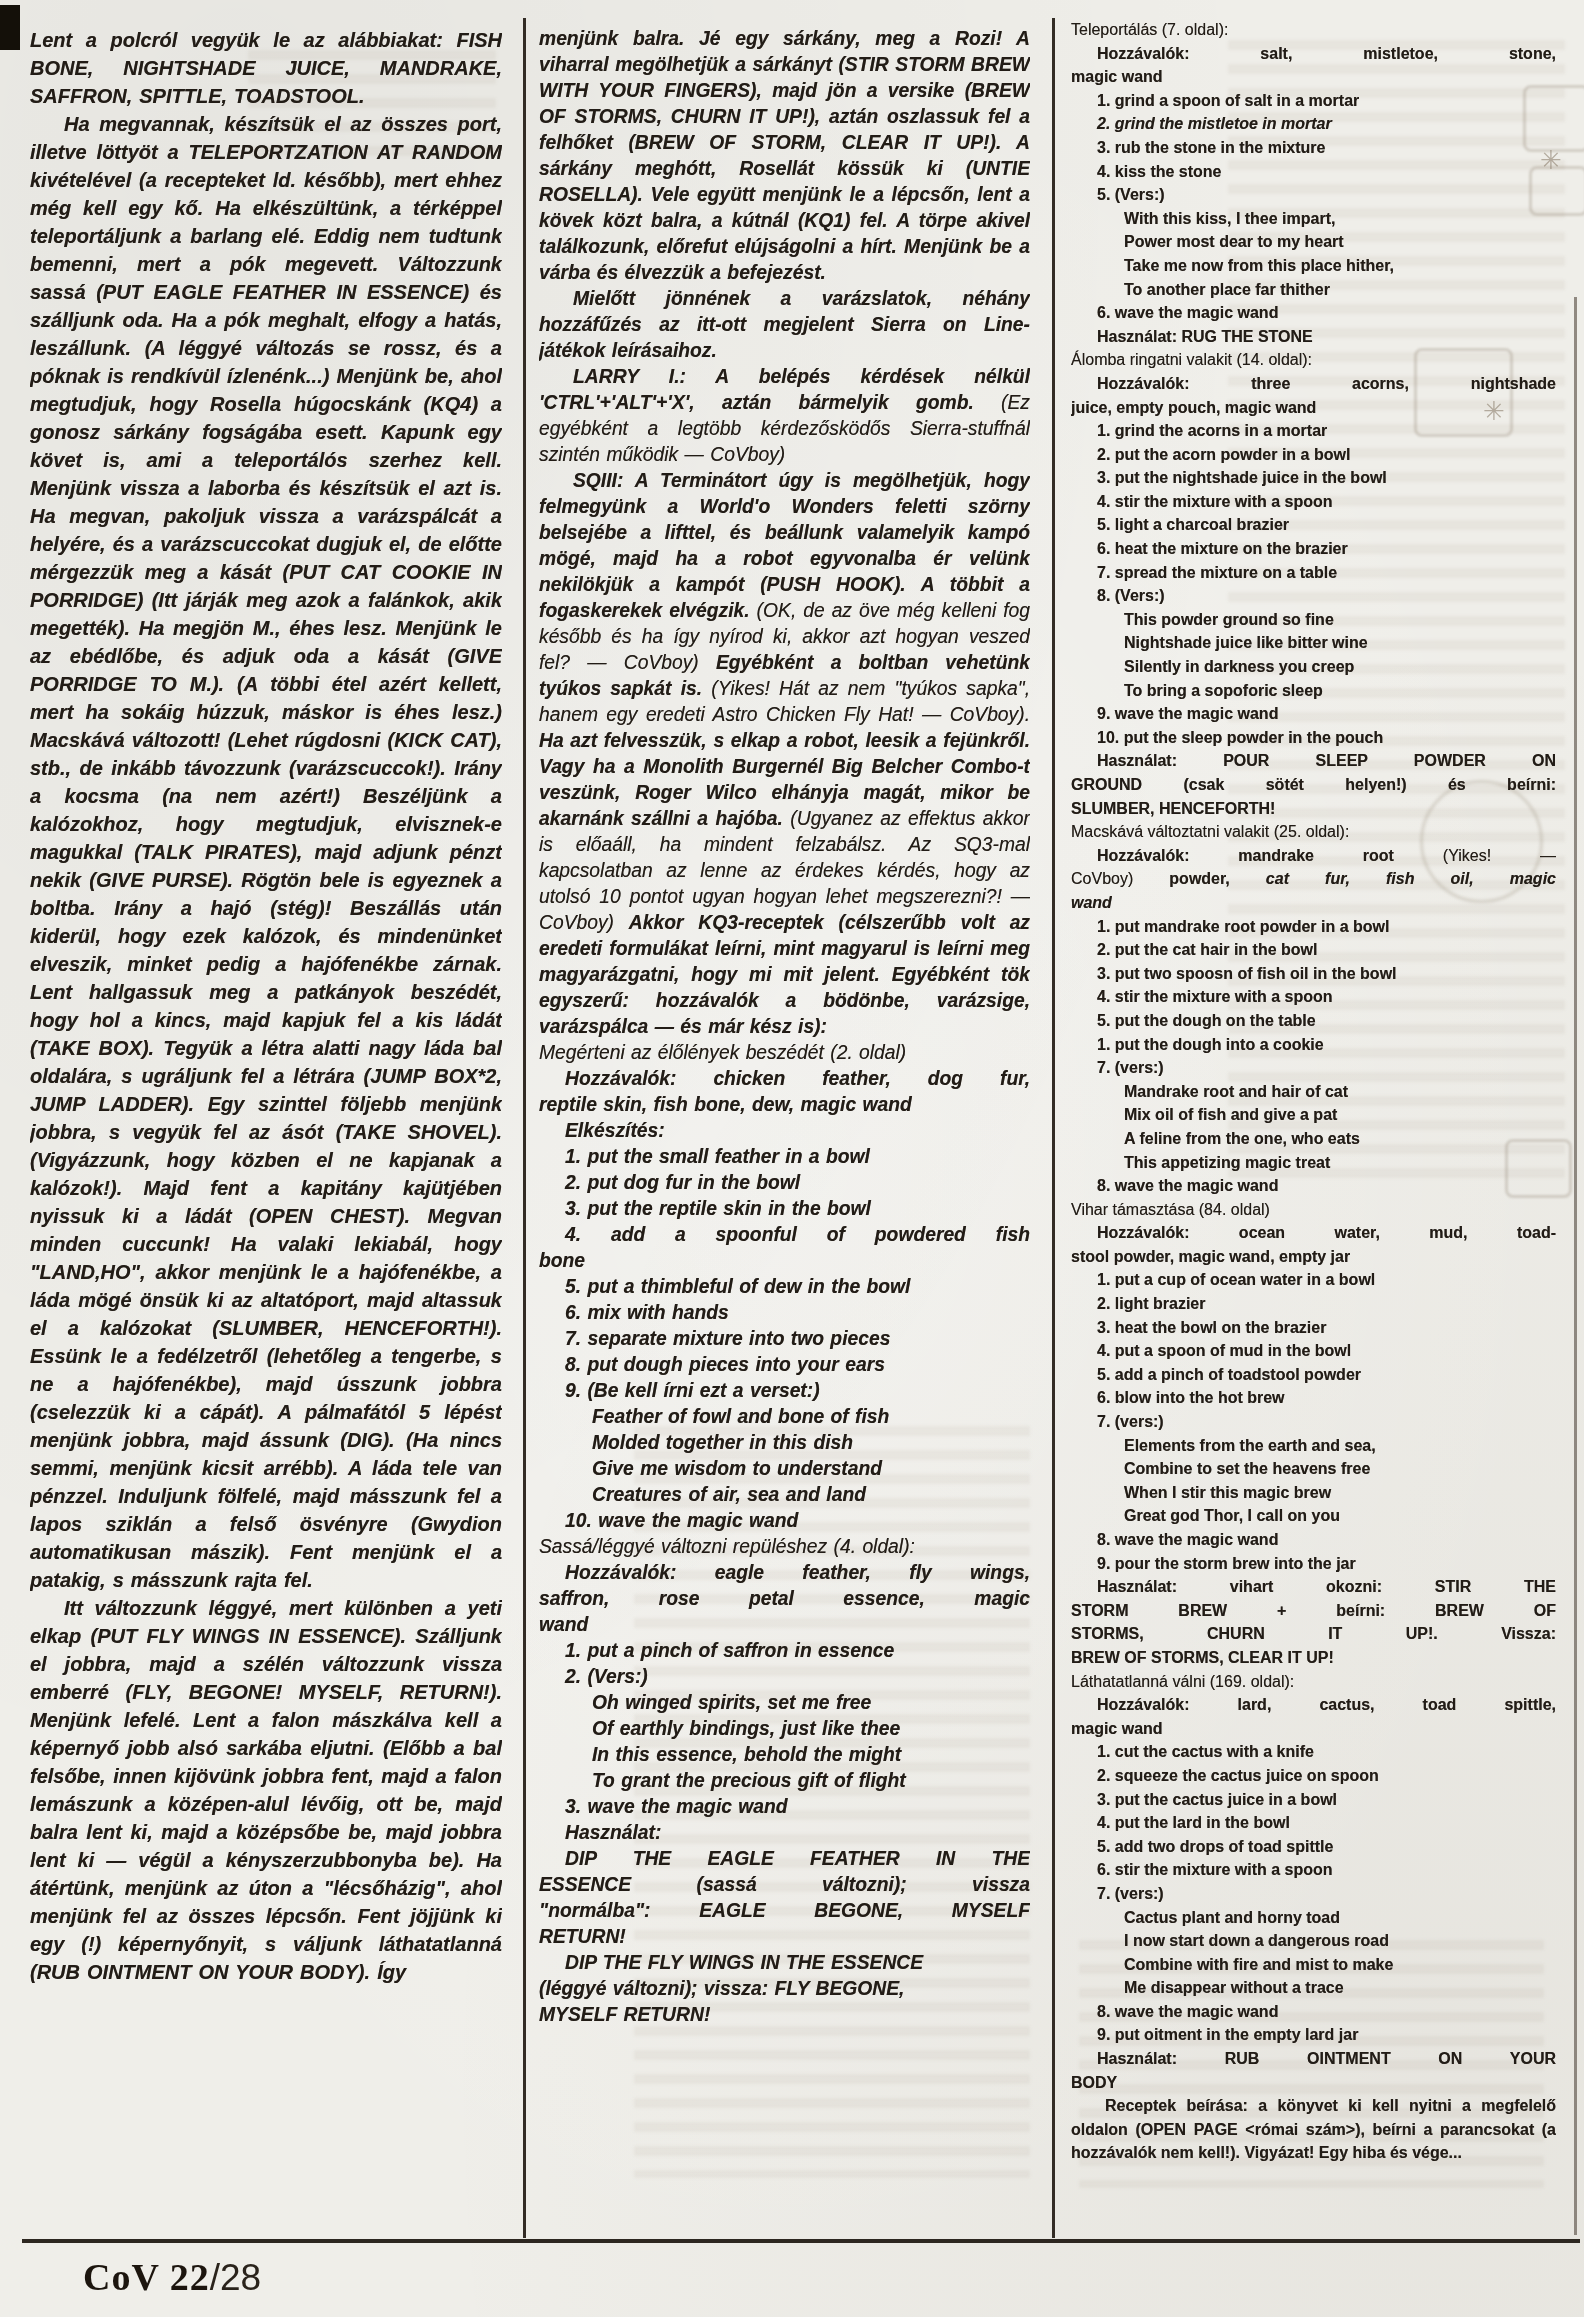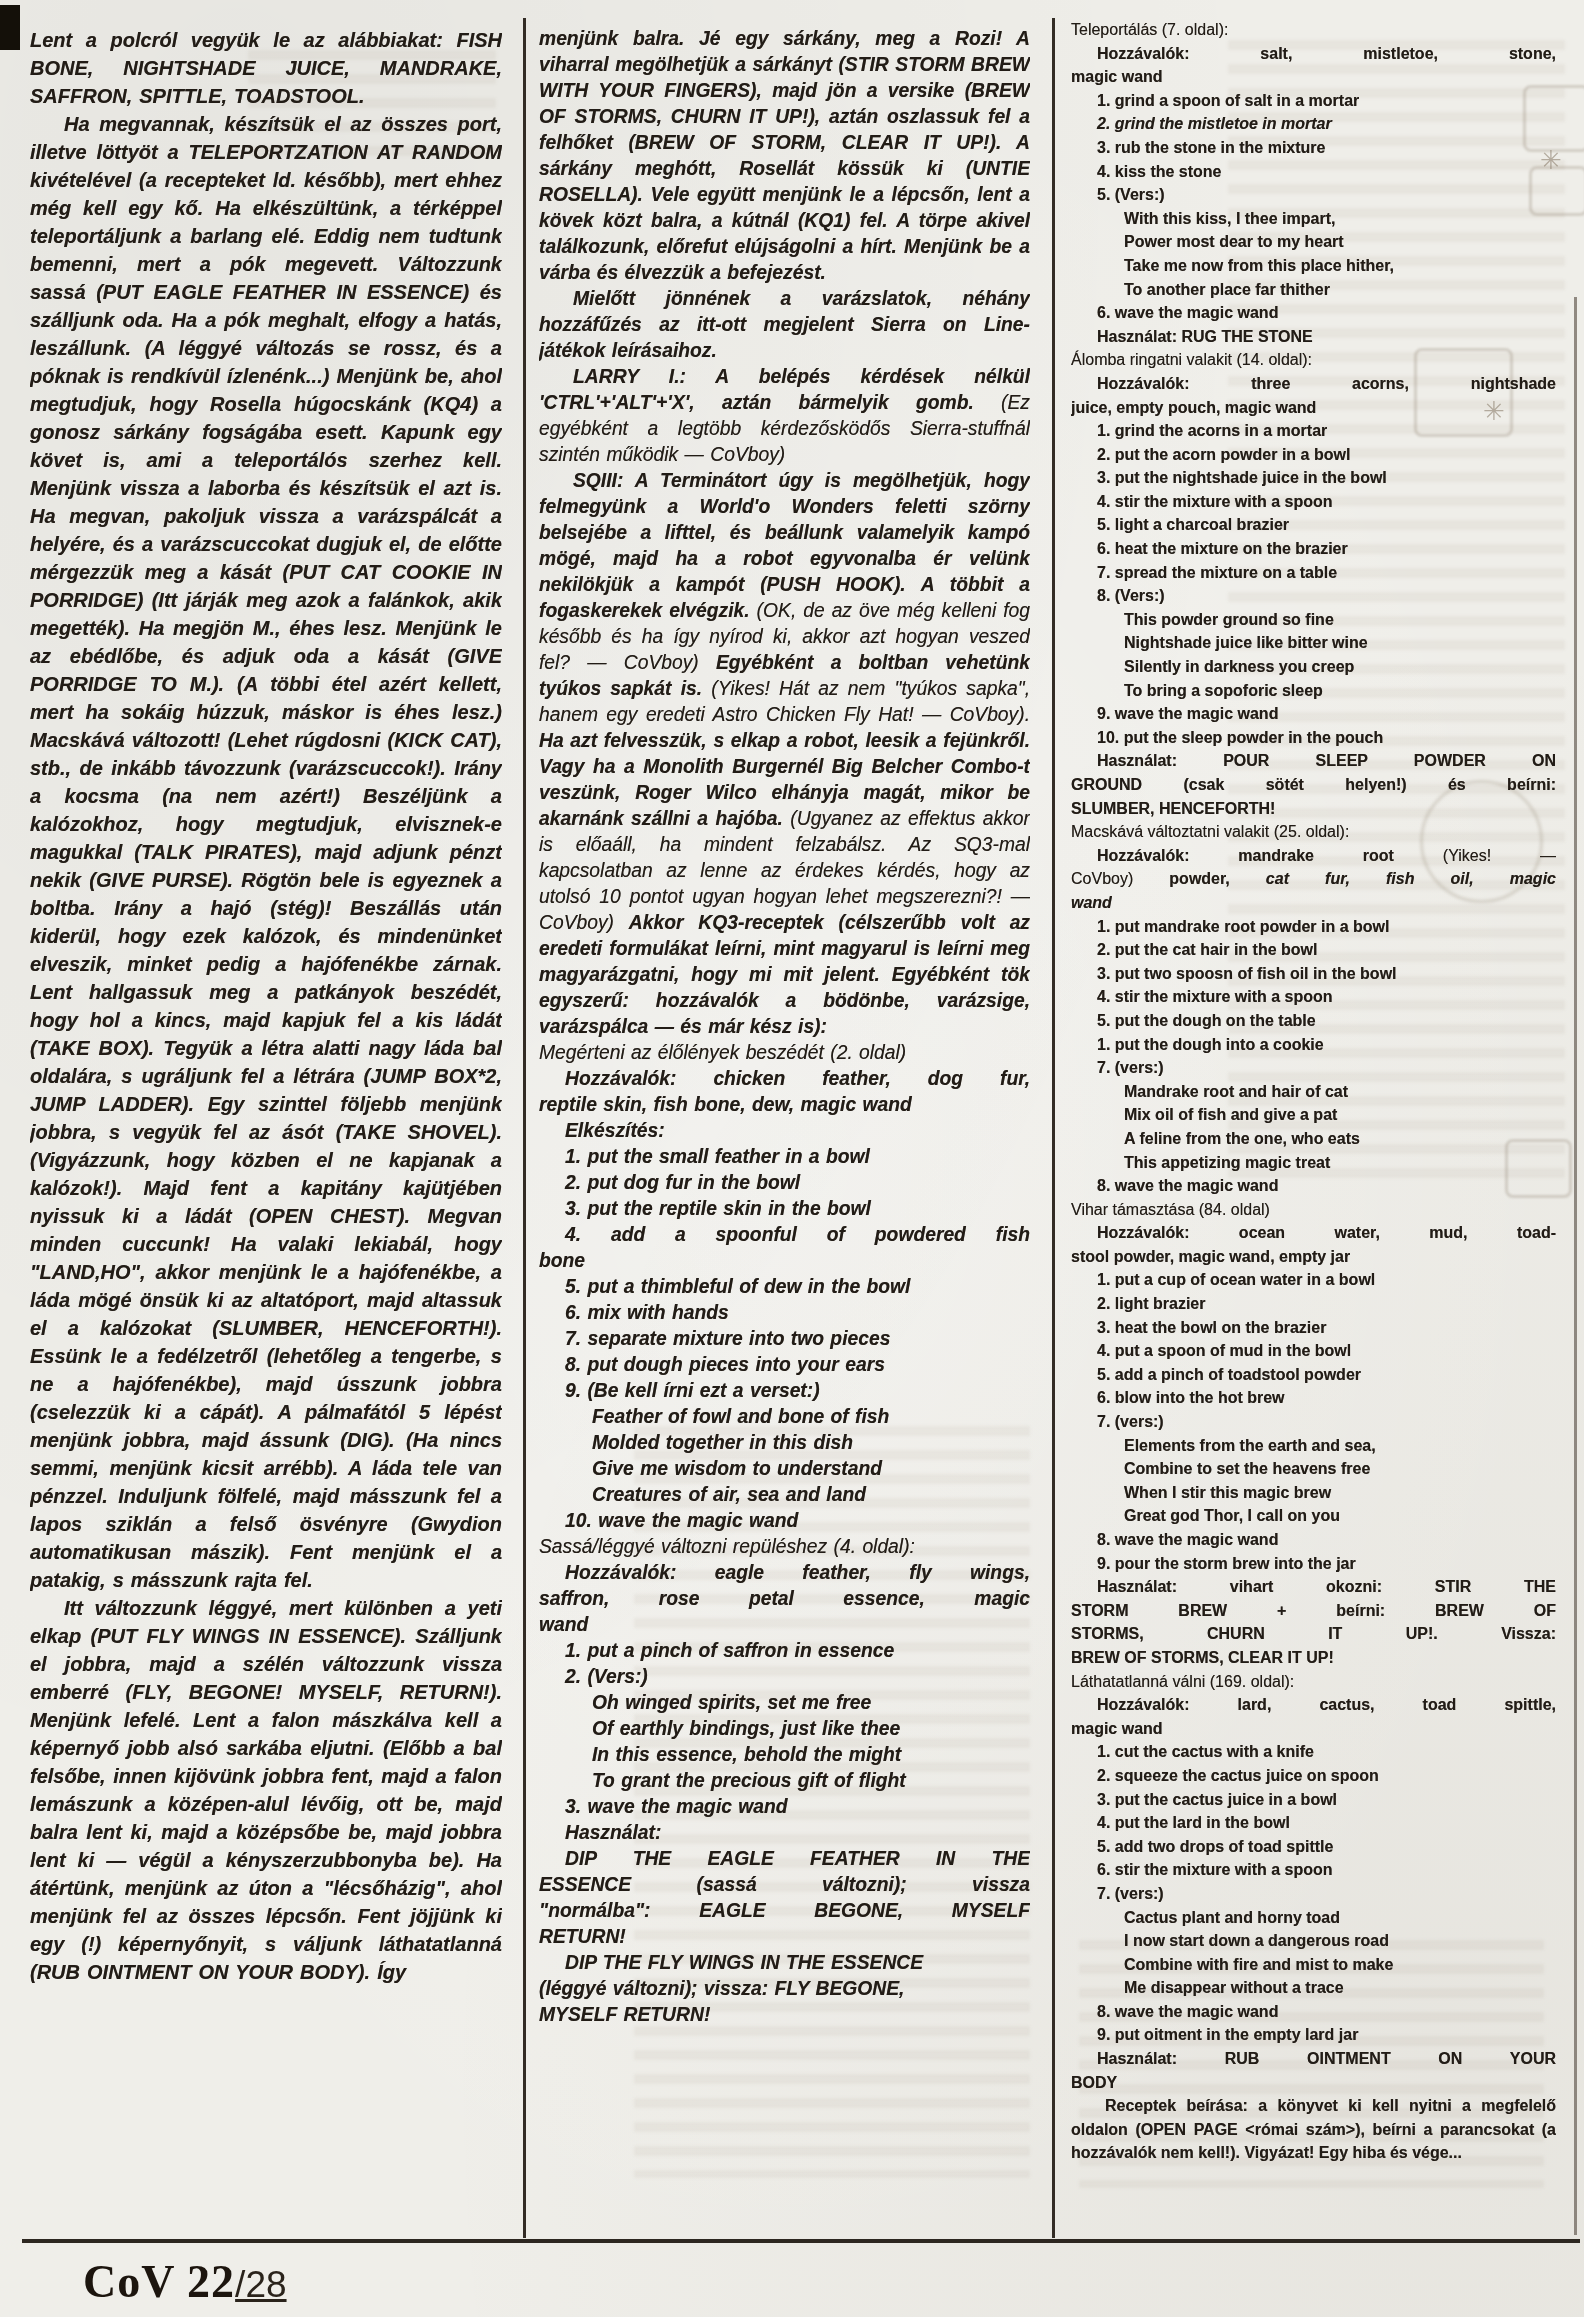--- a/index.html
+++ b/index.html
@@ -33,7 +33,7 @@
   .hrule{position:absolute;left:22px;top:2239px;width:1558px;height:4px;background:#2d2720;}
   .corner-mark{position:absolute;left:0;top:5px;width:20px;height:45px;background:#141009;}
   .footer{position:absolute;left:83px;top:2255px;white-space:nowrap;}
-  .footer .logo{font-family:"Liberation Serif", serif;font-weight:700;font-size:46px;letter-spacing:1px;color:#1c150e;}
+  .footer .logo{font-family:"Liberation Serif", serif;font-weight:700;font-size:38px;letter-spacing:1px;color:#1c150e;}
   .footer .pageno{font-family:"Liberation Sans", sans-serif;font-weight:400;font-size:37px;color:#2a231b;text-decoration:underline;}
   
   .ghost-lines{position:absolute;filter:blur(1.6px);opacity:.55;

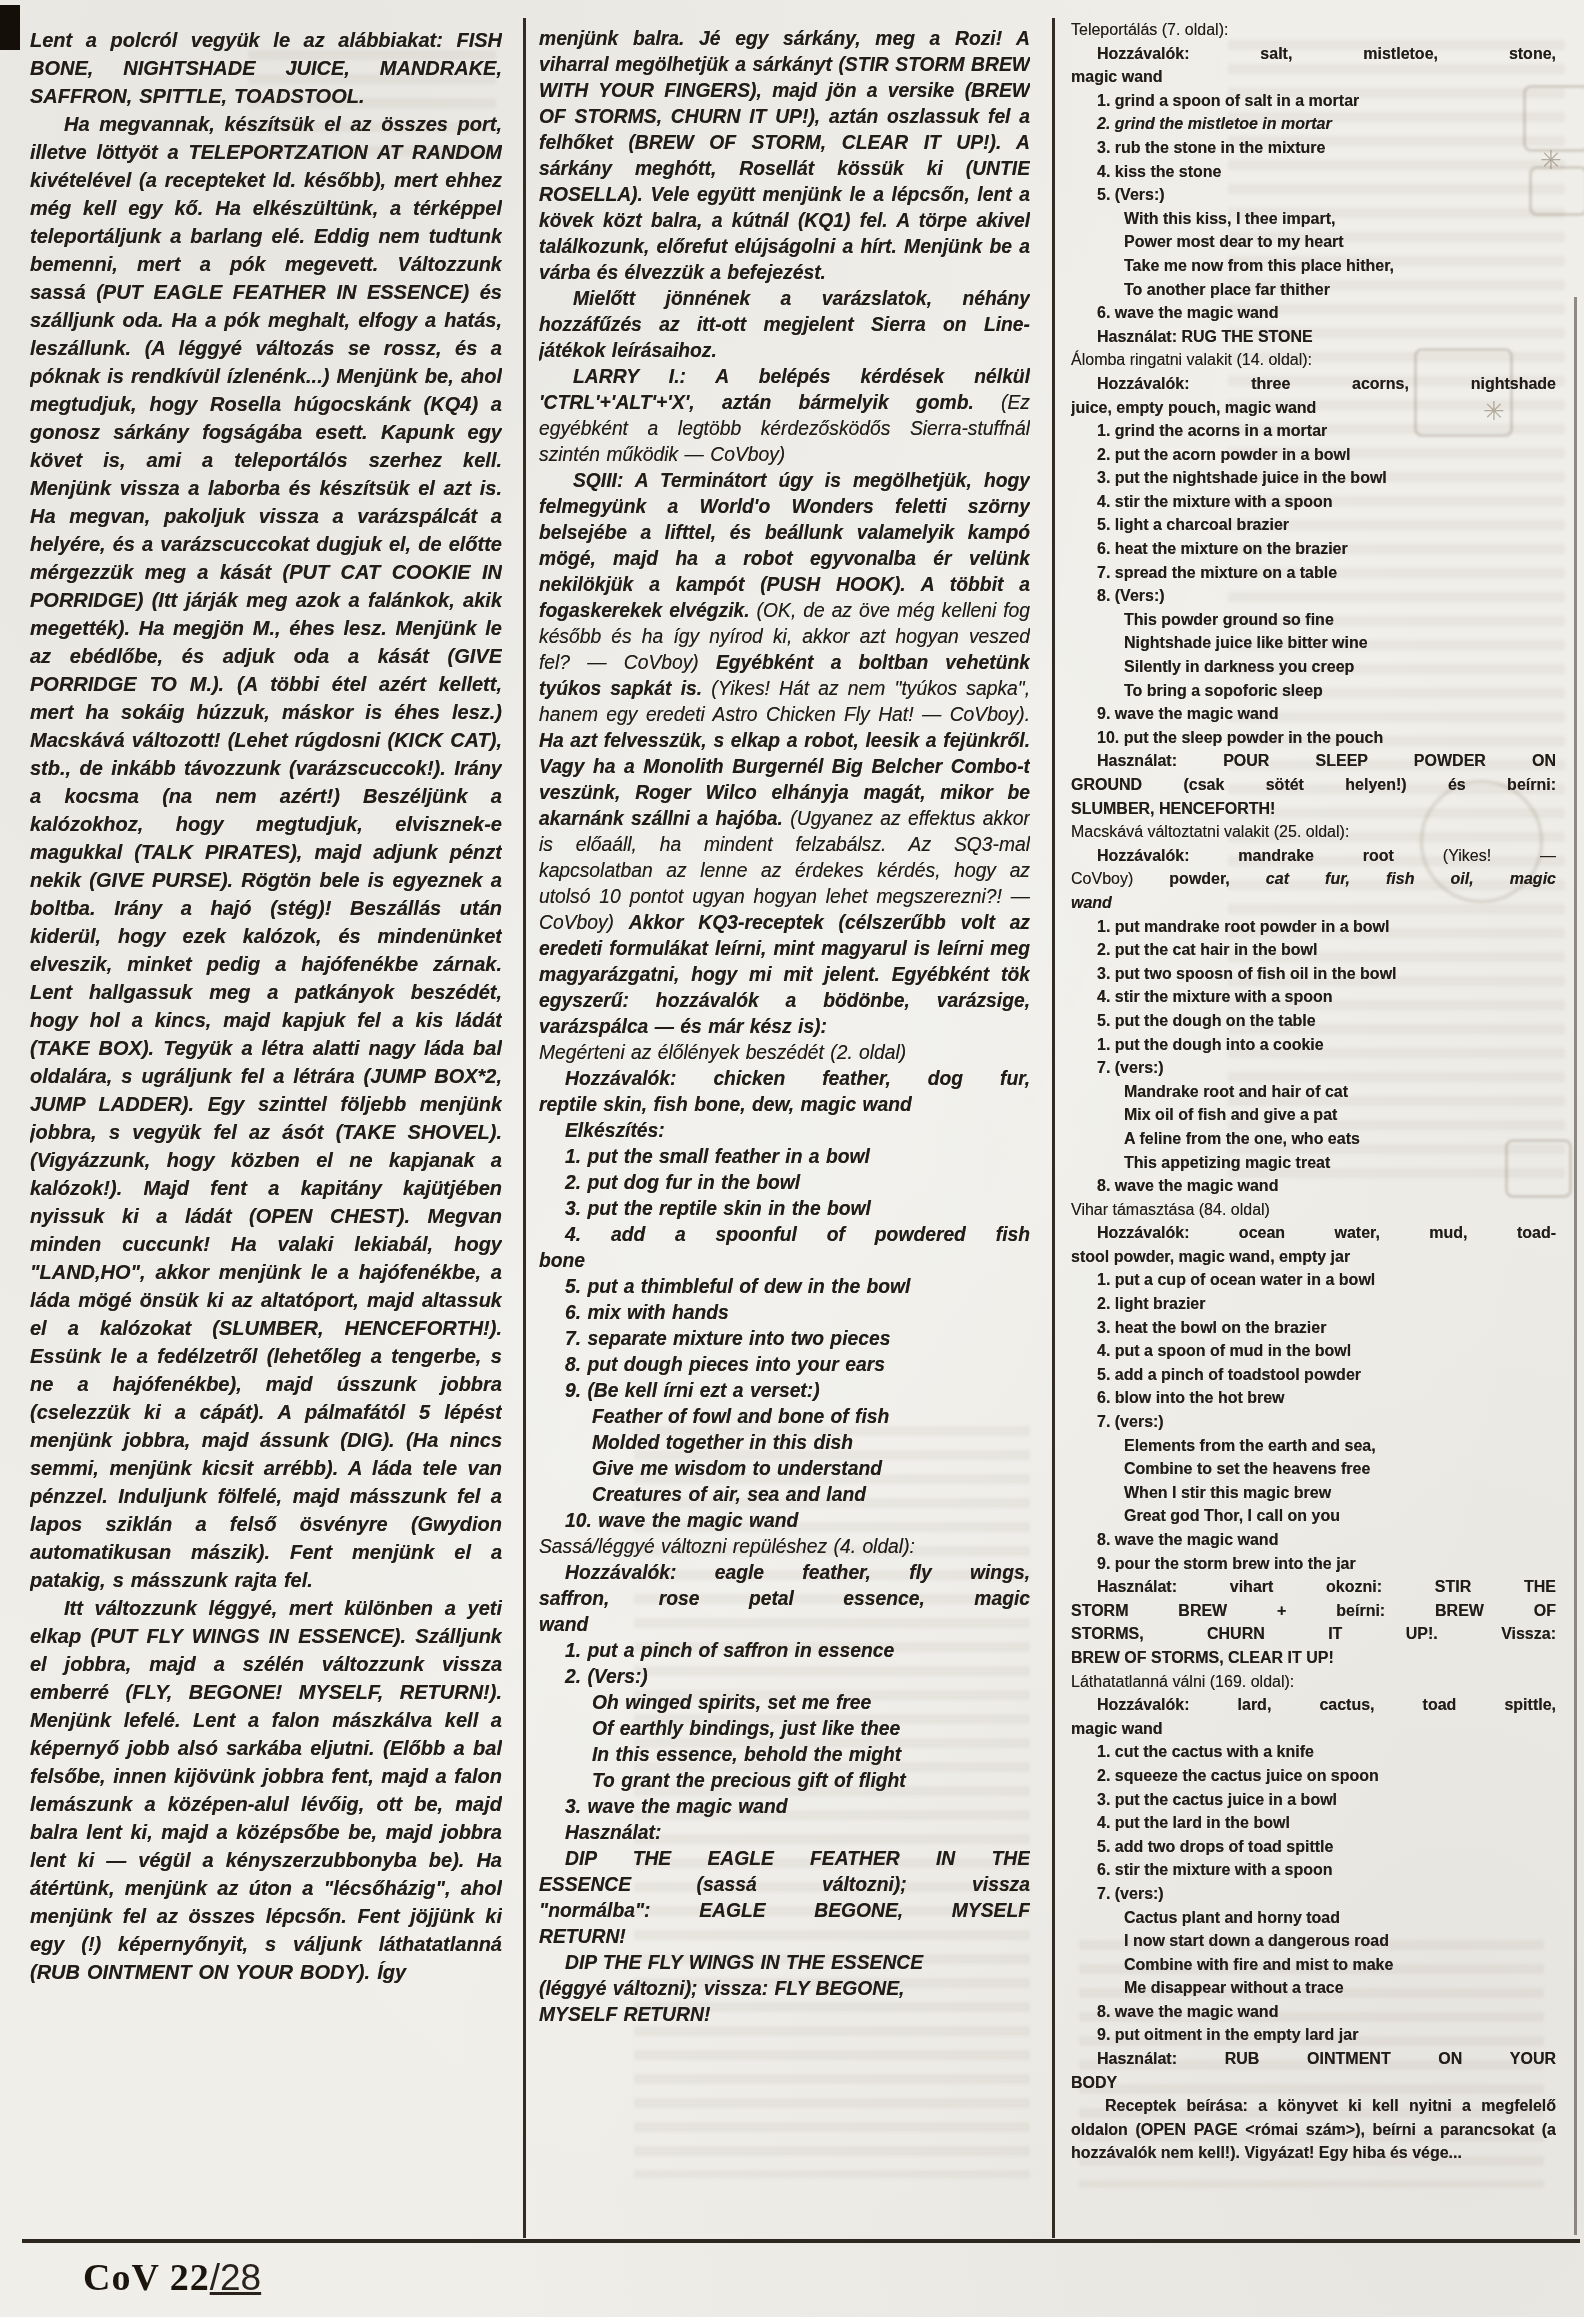--- a/index.html
+++ b/index.html
@@ -34,7 +34,7 @@
   .corner-mark{position:absolute;left:0;top:5px;width:20px;height:45px;background:#141009;}
   .footer{position:absolute;left:83px;top:2255px;white-space:nowrap;}
   .footer .logo{font-family:"Liberation Serif", serif;font-weight:700;font-size:38px;letter-spacing:1px;color:#1c150e;}
-  .footer .pageno{font-family:"Liberation Sans", sans-serif;font-weight:400;font-size:37px;color:#2a231b;text-decoration:underline;}
+  .footer .pageno{font-family:"Liberation Sans", sans-serif;font-weight:400;font-size:37px;color:#2a231b;}
   
   .ghost-lines{position:absolute;filter:blur(1.6px);opacity:.55;
     background:repeating-linear-gradient(180deg, rgba(146,131,108,0.16) 0 10px, transparent 10px 24px);}

